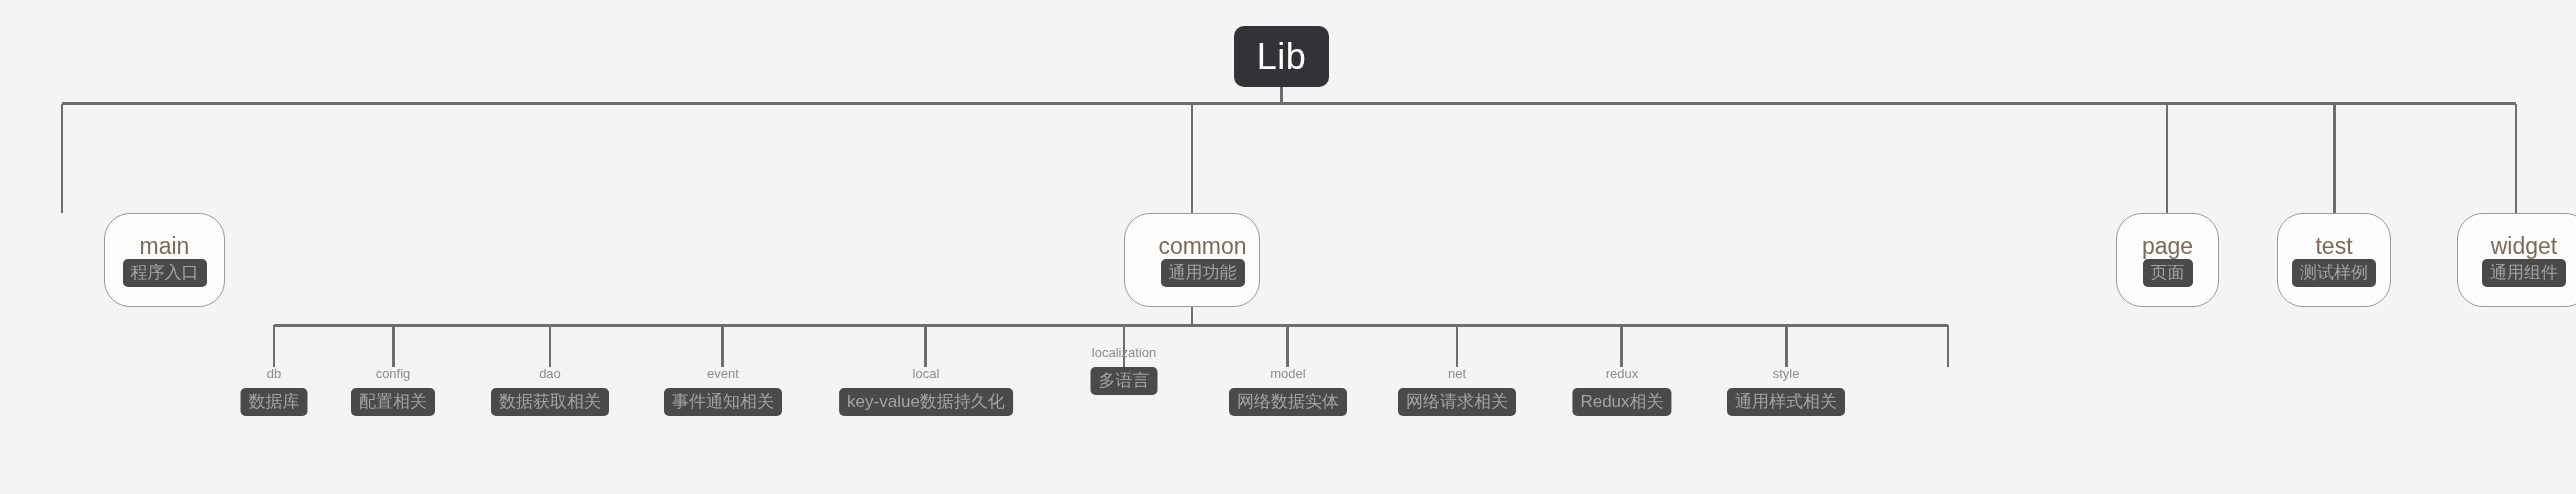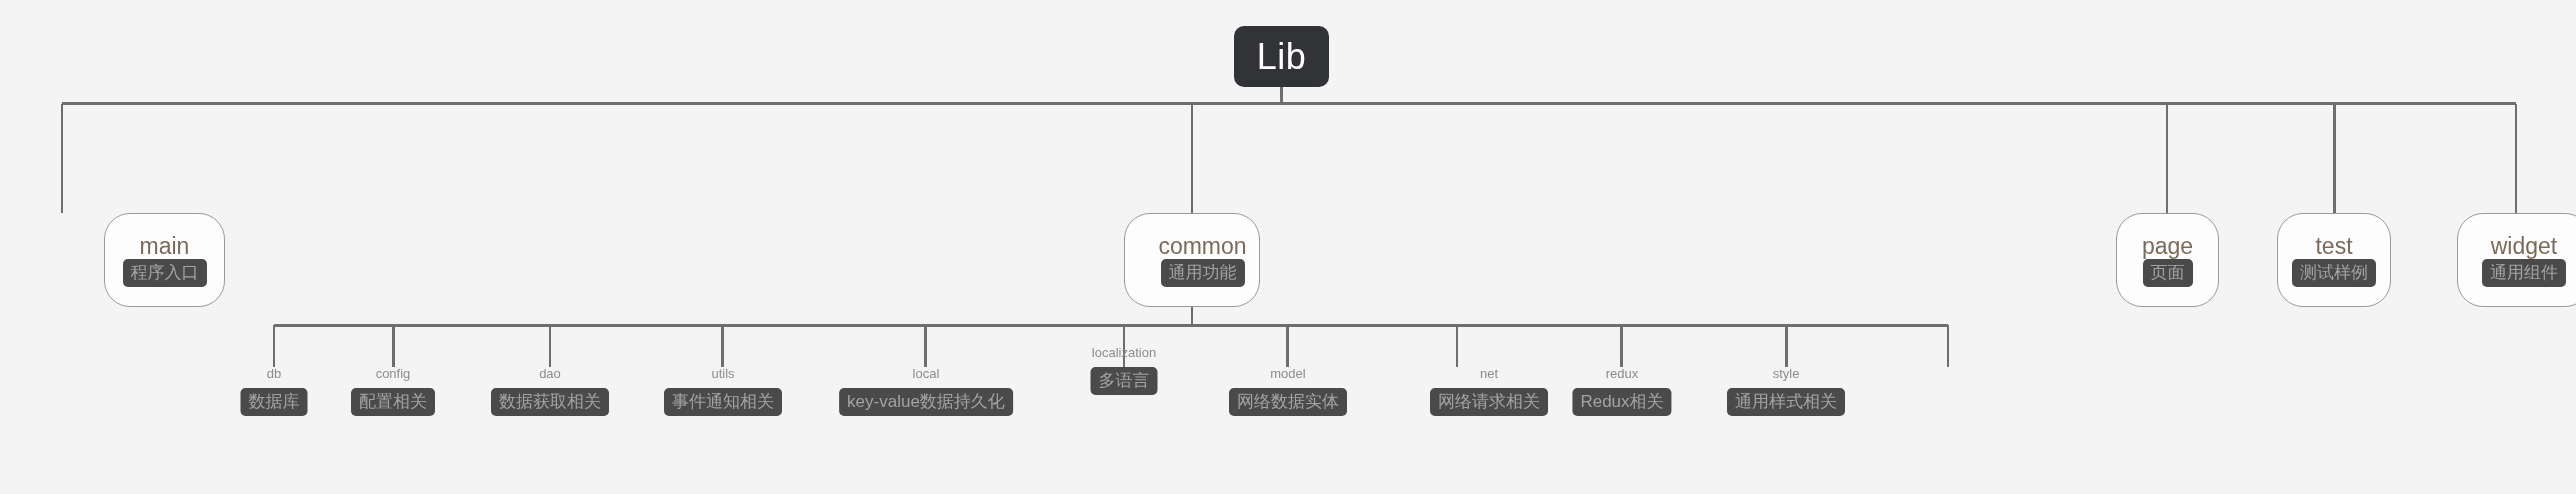--- a/index.html
+++ b/index.html
@@ -173,7 +173,7 @@
   </div>
 
   <div class="leaf-node" style="left:723px; top:367px;">
-    <span class="leaf-title">utils</span>
+    <span class="leaf-title">event</span>
     <span class="badge">事件通知相关</span>
   </div>
 

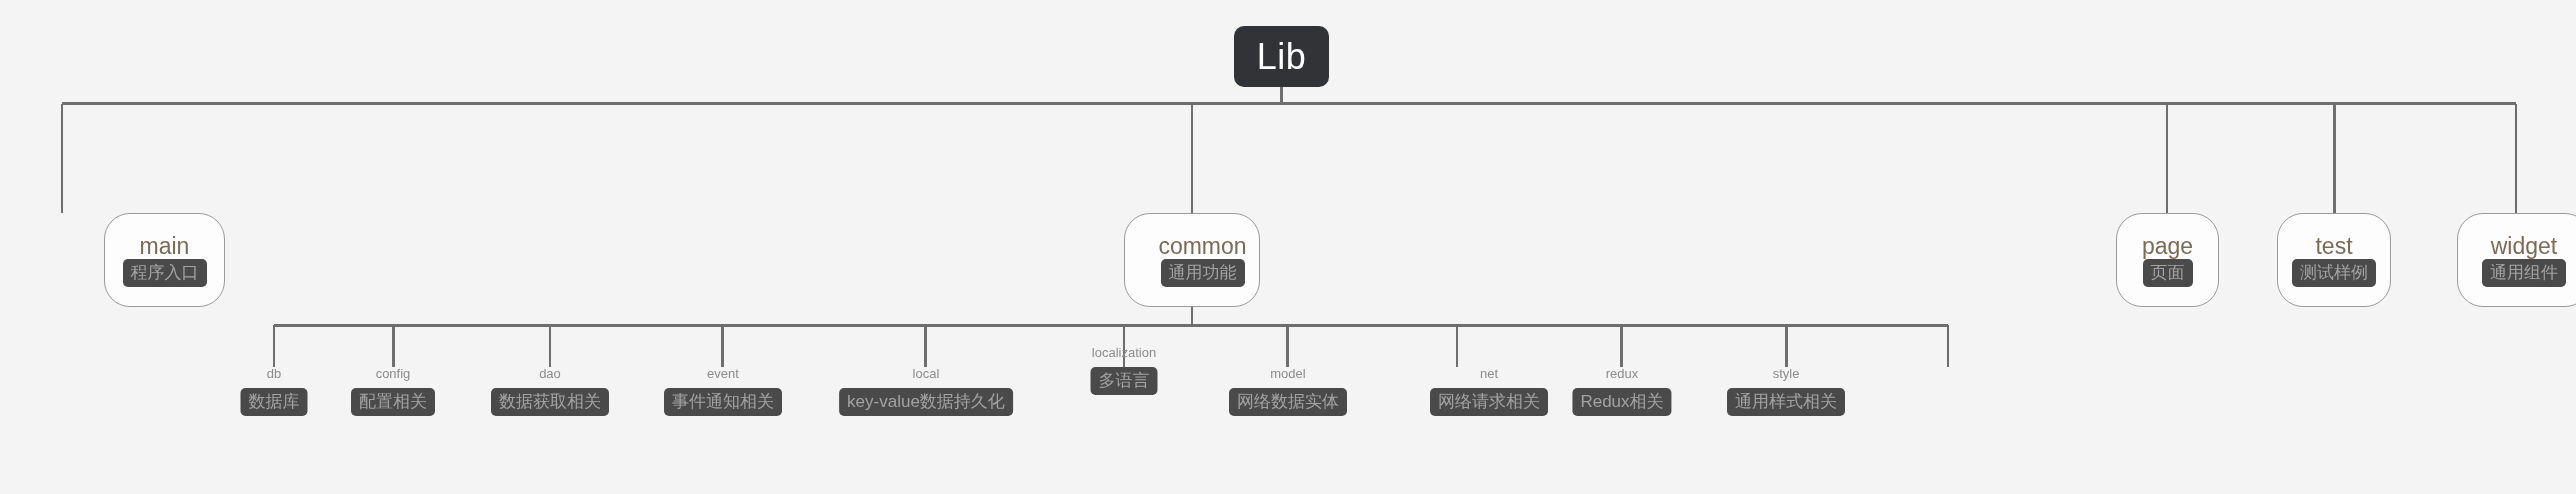--- a/index.html
+++ b/index.html
@@ -192,7 +192,7 @@
     <span class="badge">网络数据实体</span>
   </div>
 
-  <div class="leaf-node" style="left:1457px; top:367px;margin-left:32px;">
+  <div class="leaf-node" style="left:1457px; top:367px;">
     <span class="leaf-title">net</span>
     <span class="badge">网络请求相关</span>
   </div>

